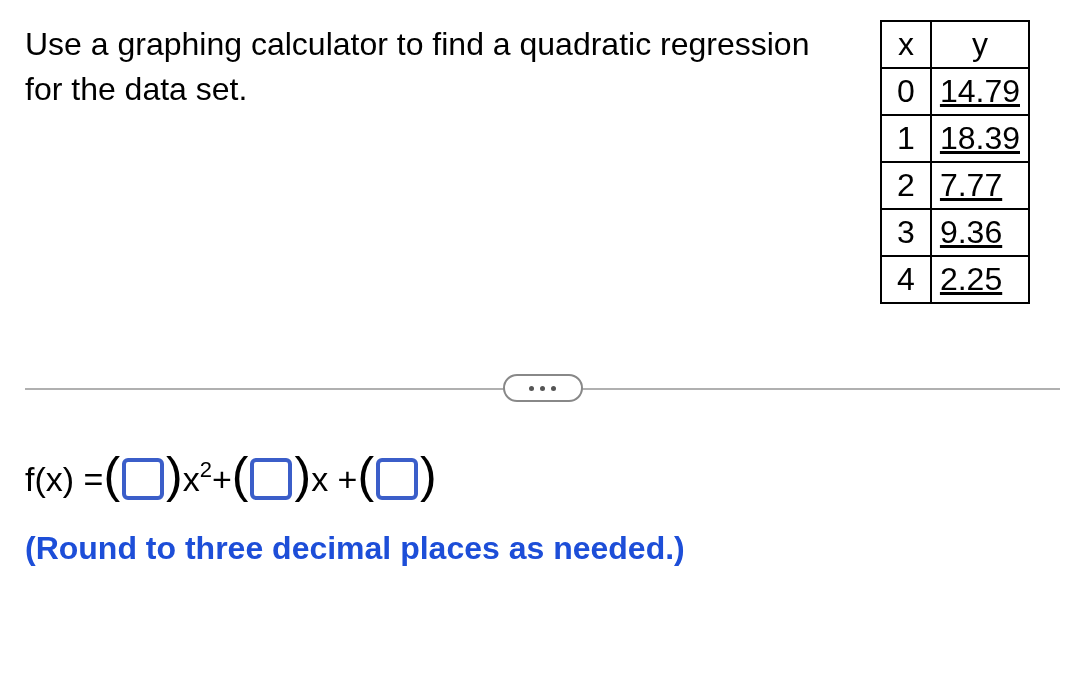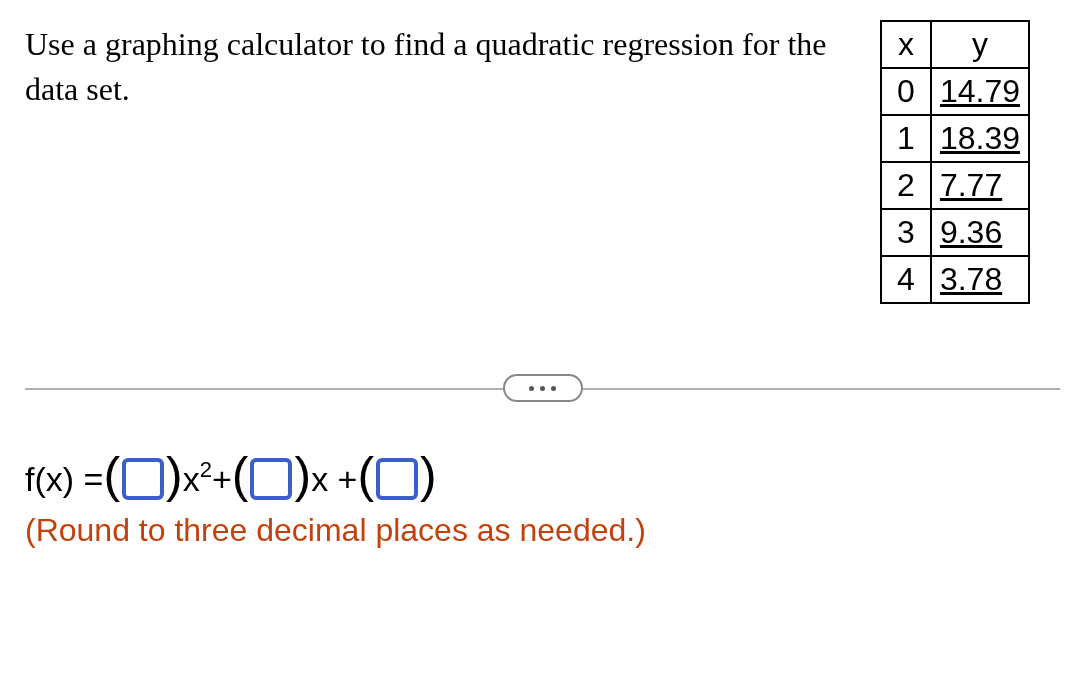--- a/index.html
+++ b/index.html
@@ -22,7 +22,6 @@
     flex: 1;
     line-height: 1.4;
     padding-top: 2px;
-    font-family: Liberation Serif, serif;
   }
   .data-table {
     border-collapse: collapse;

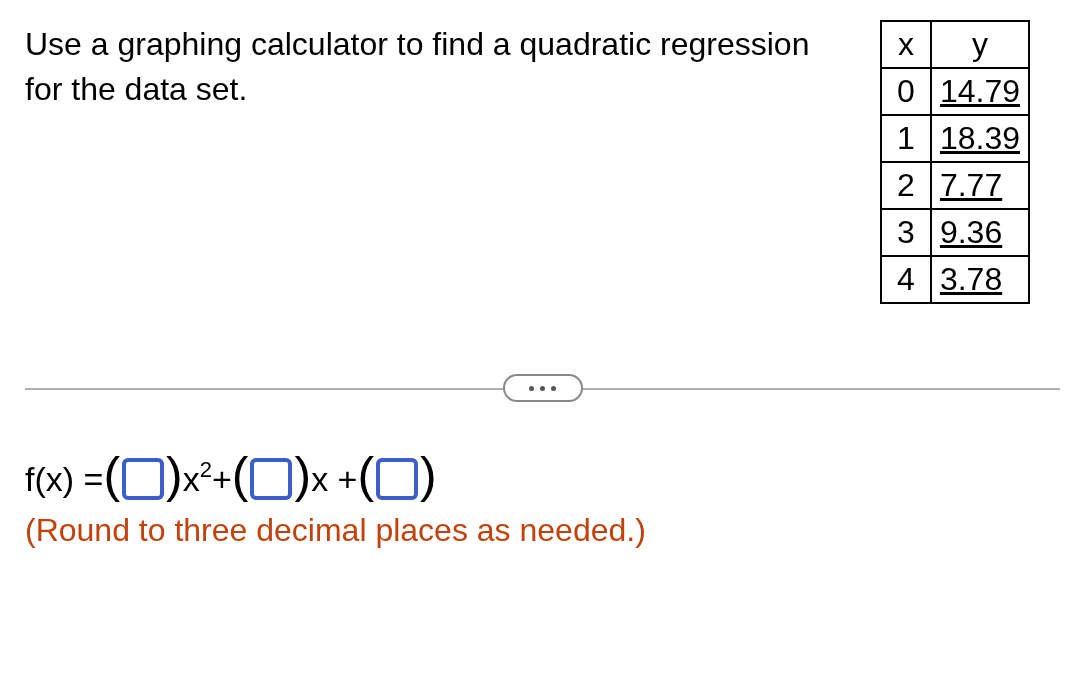--- a/index.html
+++ b/index.html
@@ -141,7 +141,7 @@
     </tr>
     <tr>
       <td>4</td>
-      <td class="y-col">3.78</td>
+      <td class="y-col">2.25</td>
     </tr>
   </tbody>
     </table>

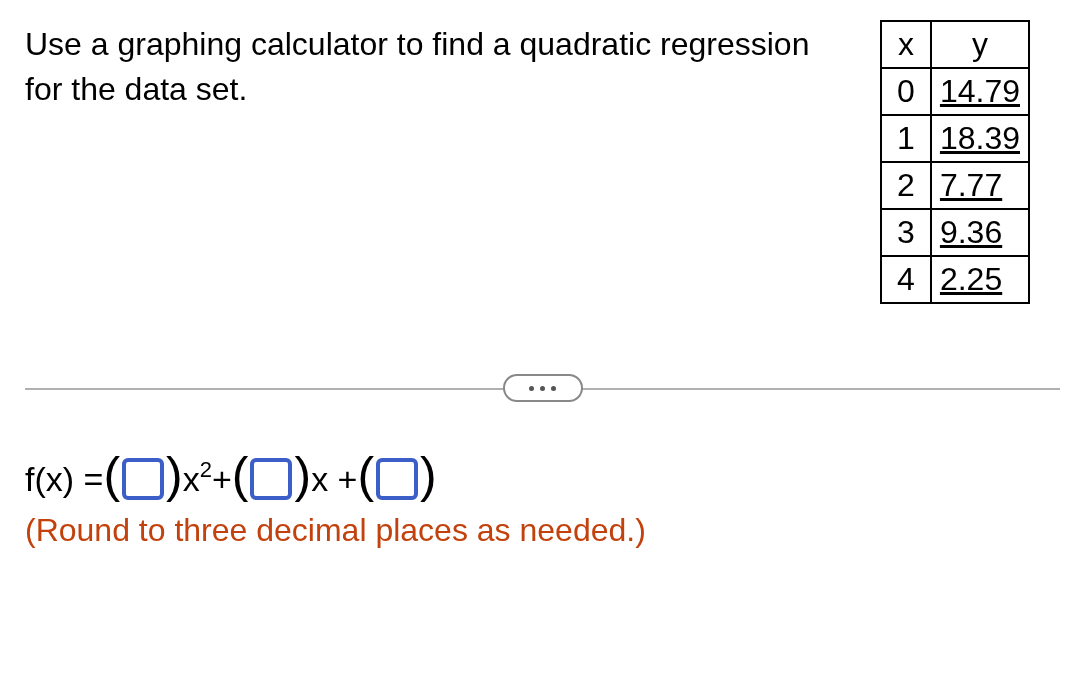--- a/index.html
+++ b/index.html
@@ -106,9 +106,10 @@
     vertical-align: middle;
   }
   .hint {
-    color: #c2410c;
+    color: #1d4ed8;
     font-size: 32px;
-    margin-top: 8px;
+    margin-top: 26px;
+    font-weight: bold;
   }
 </style>
 </head>

